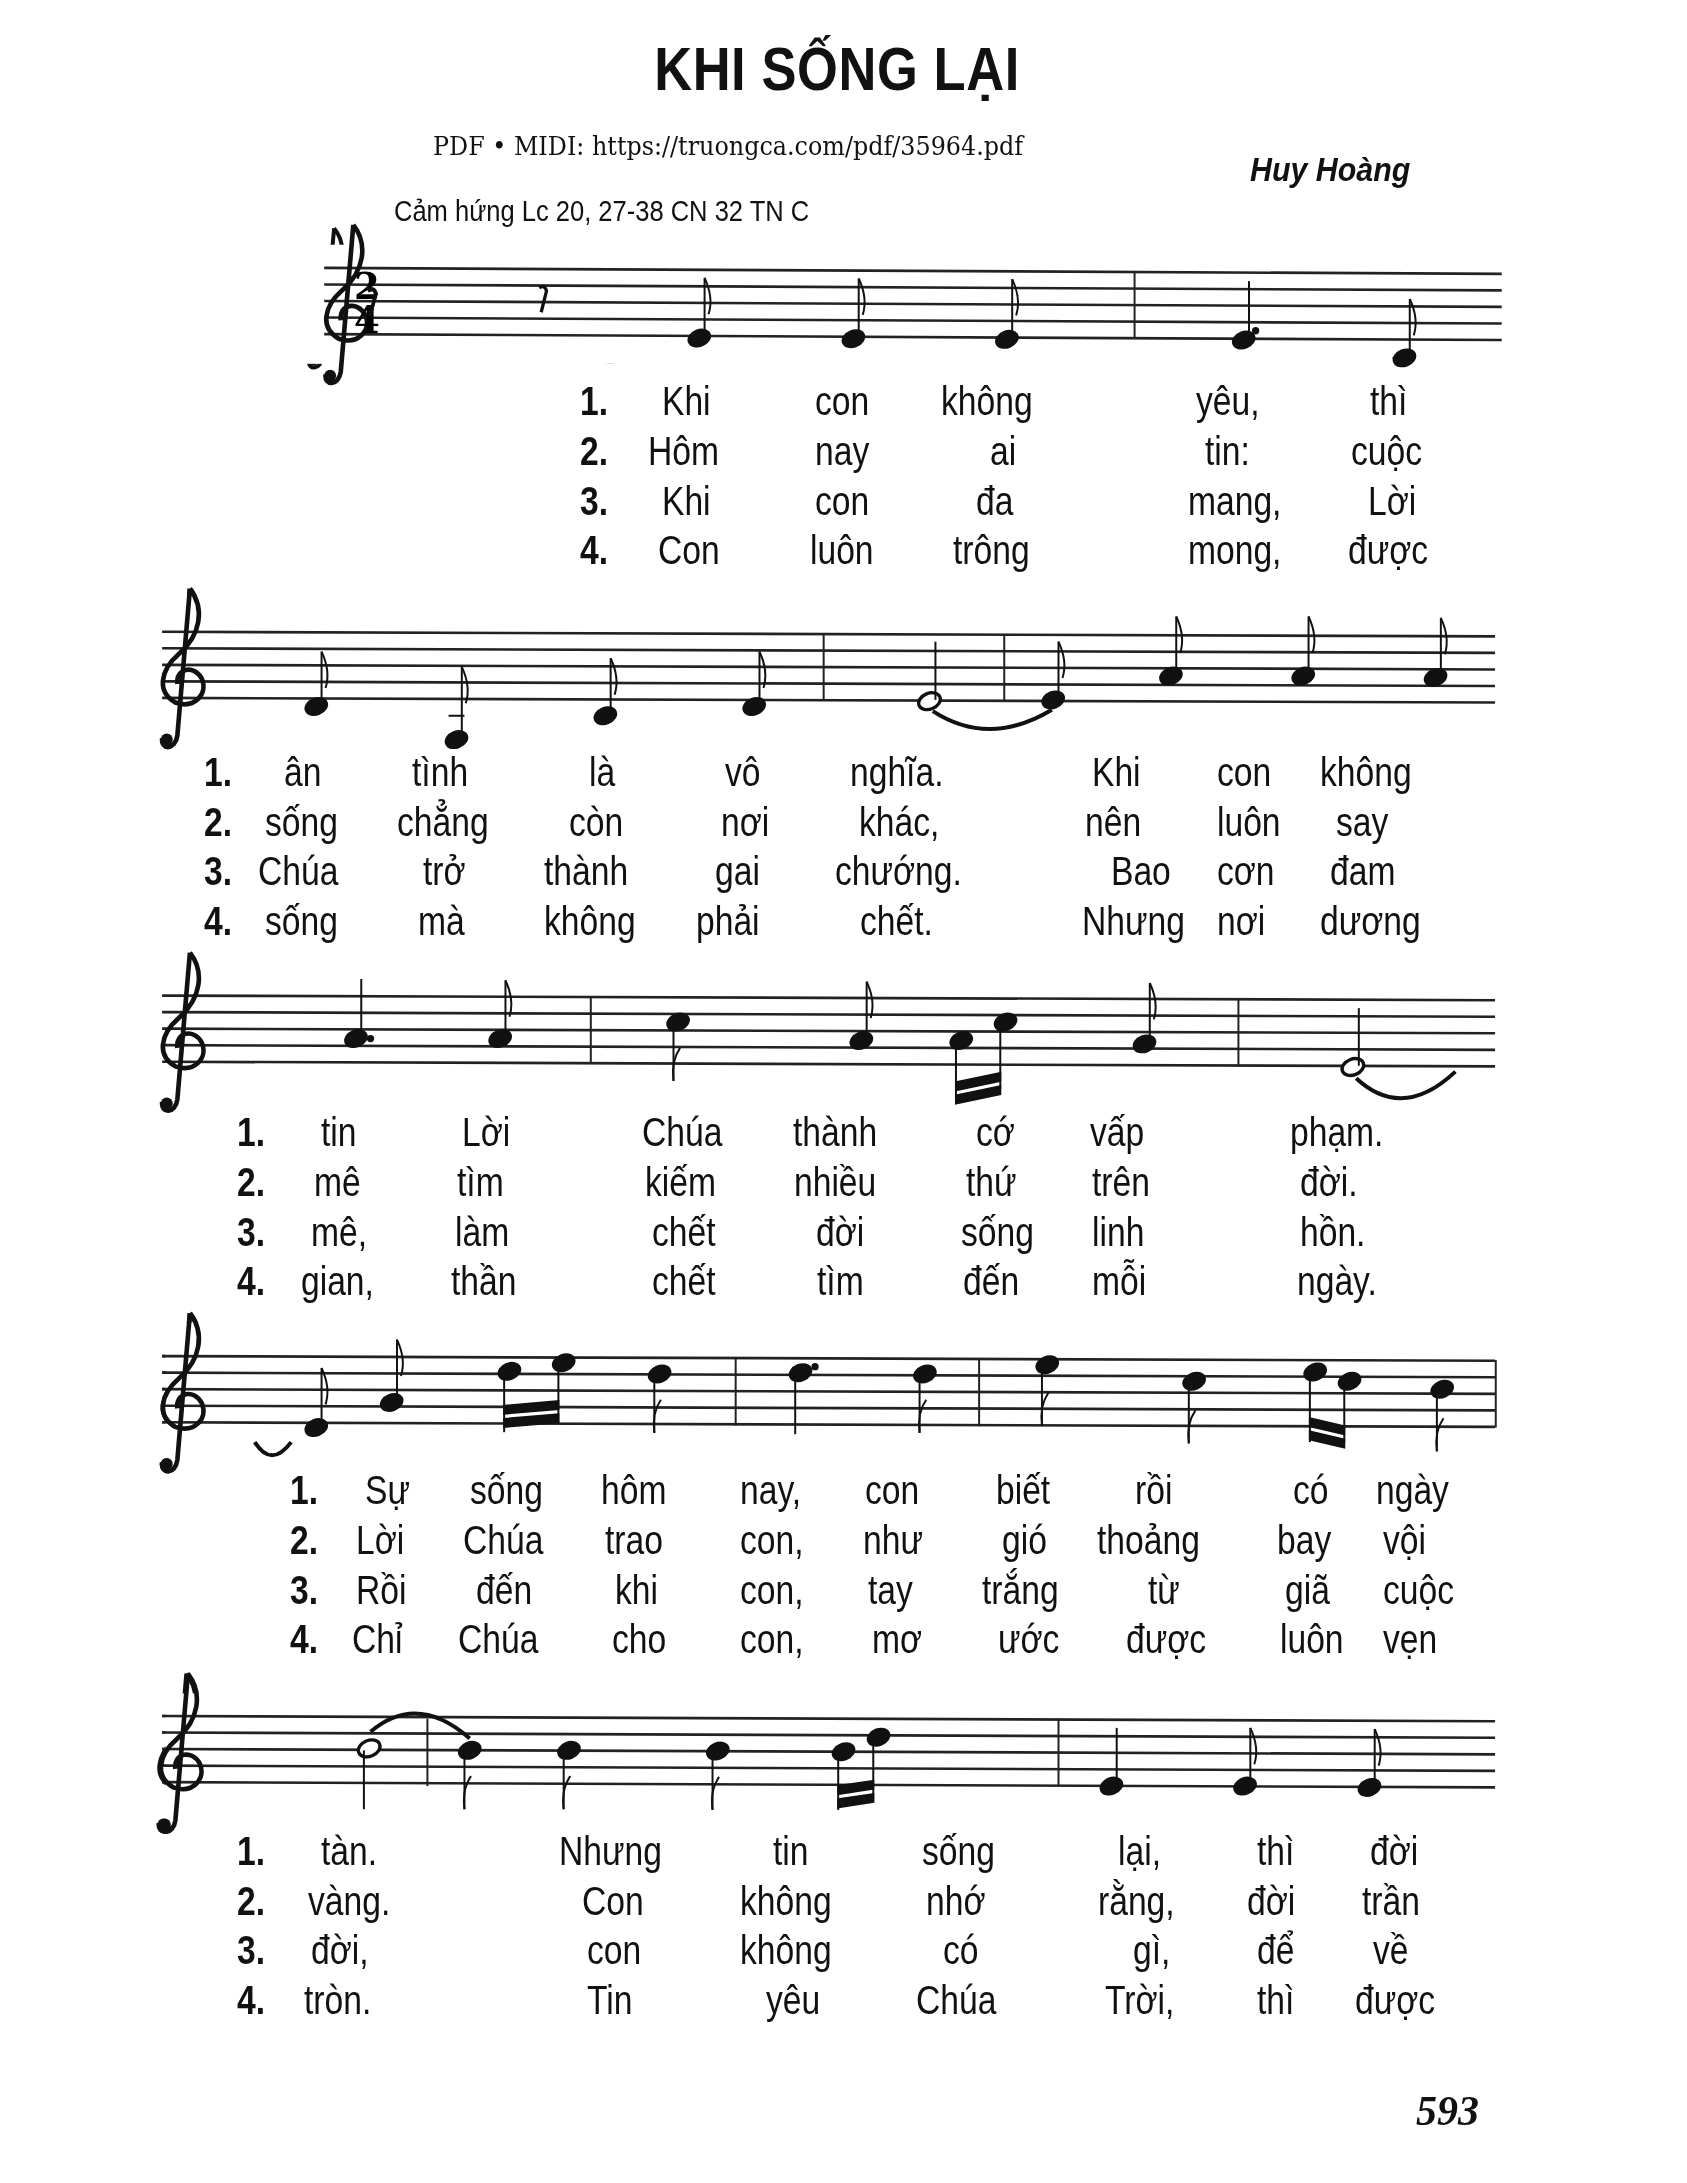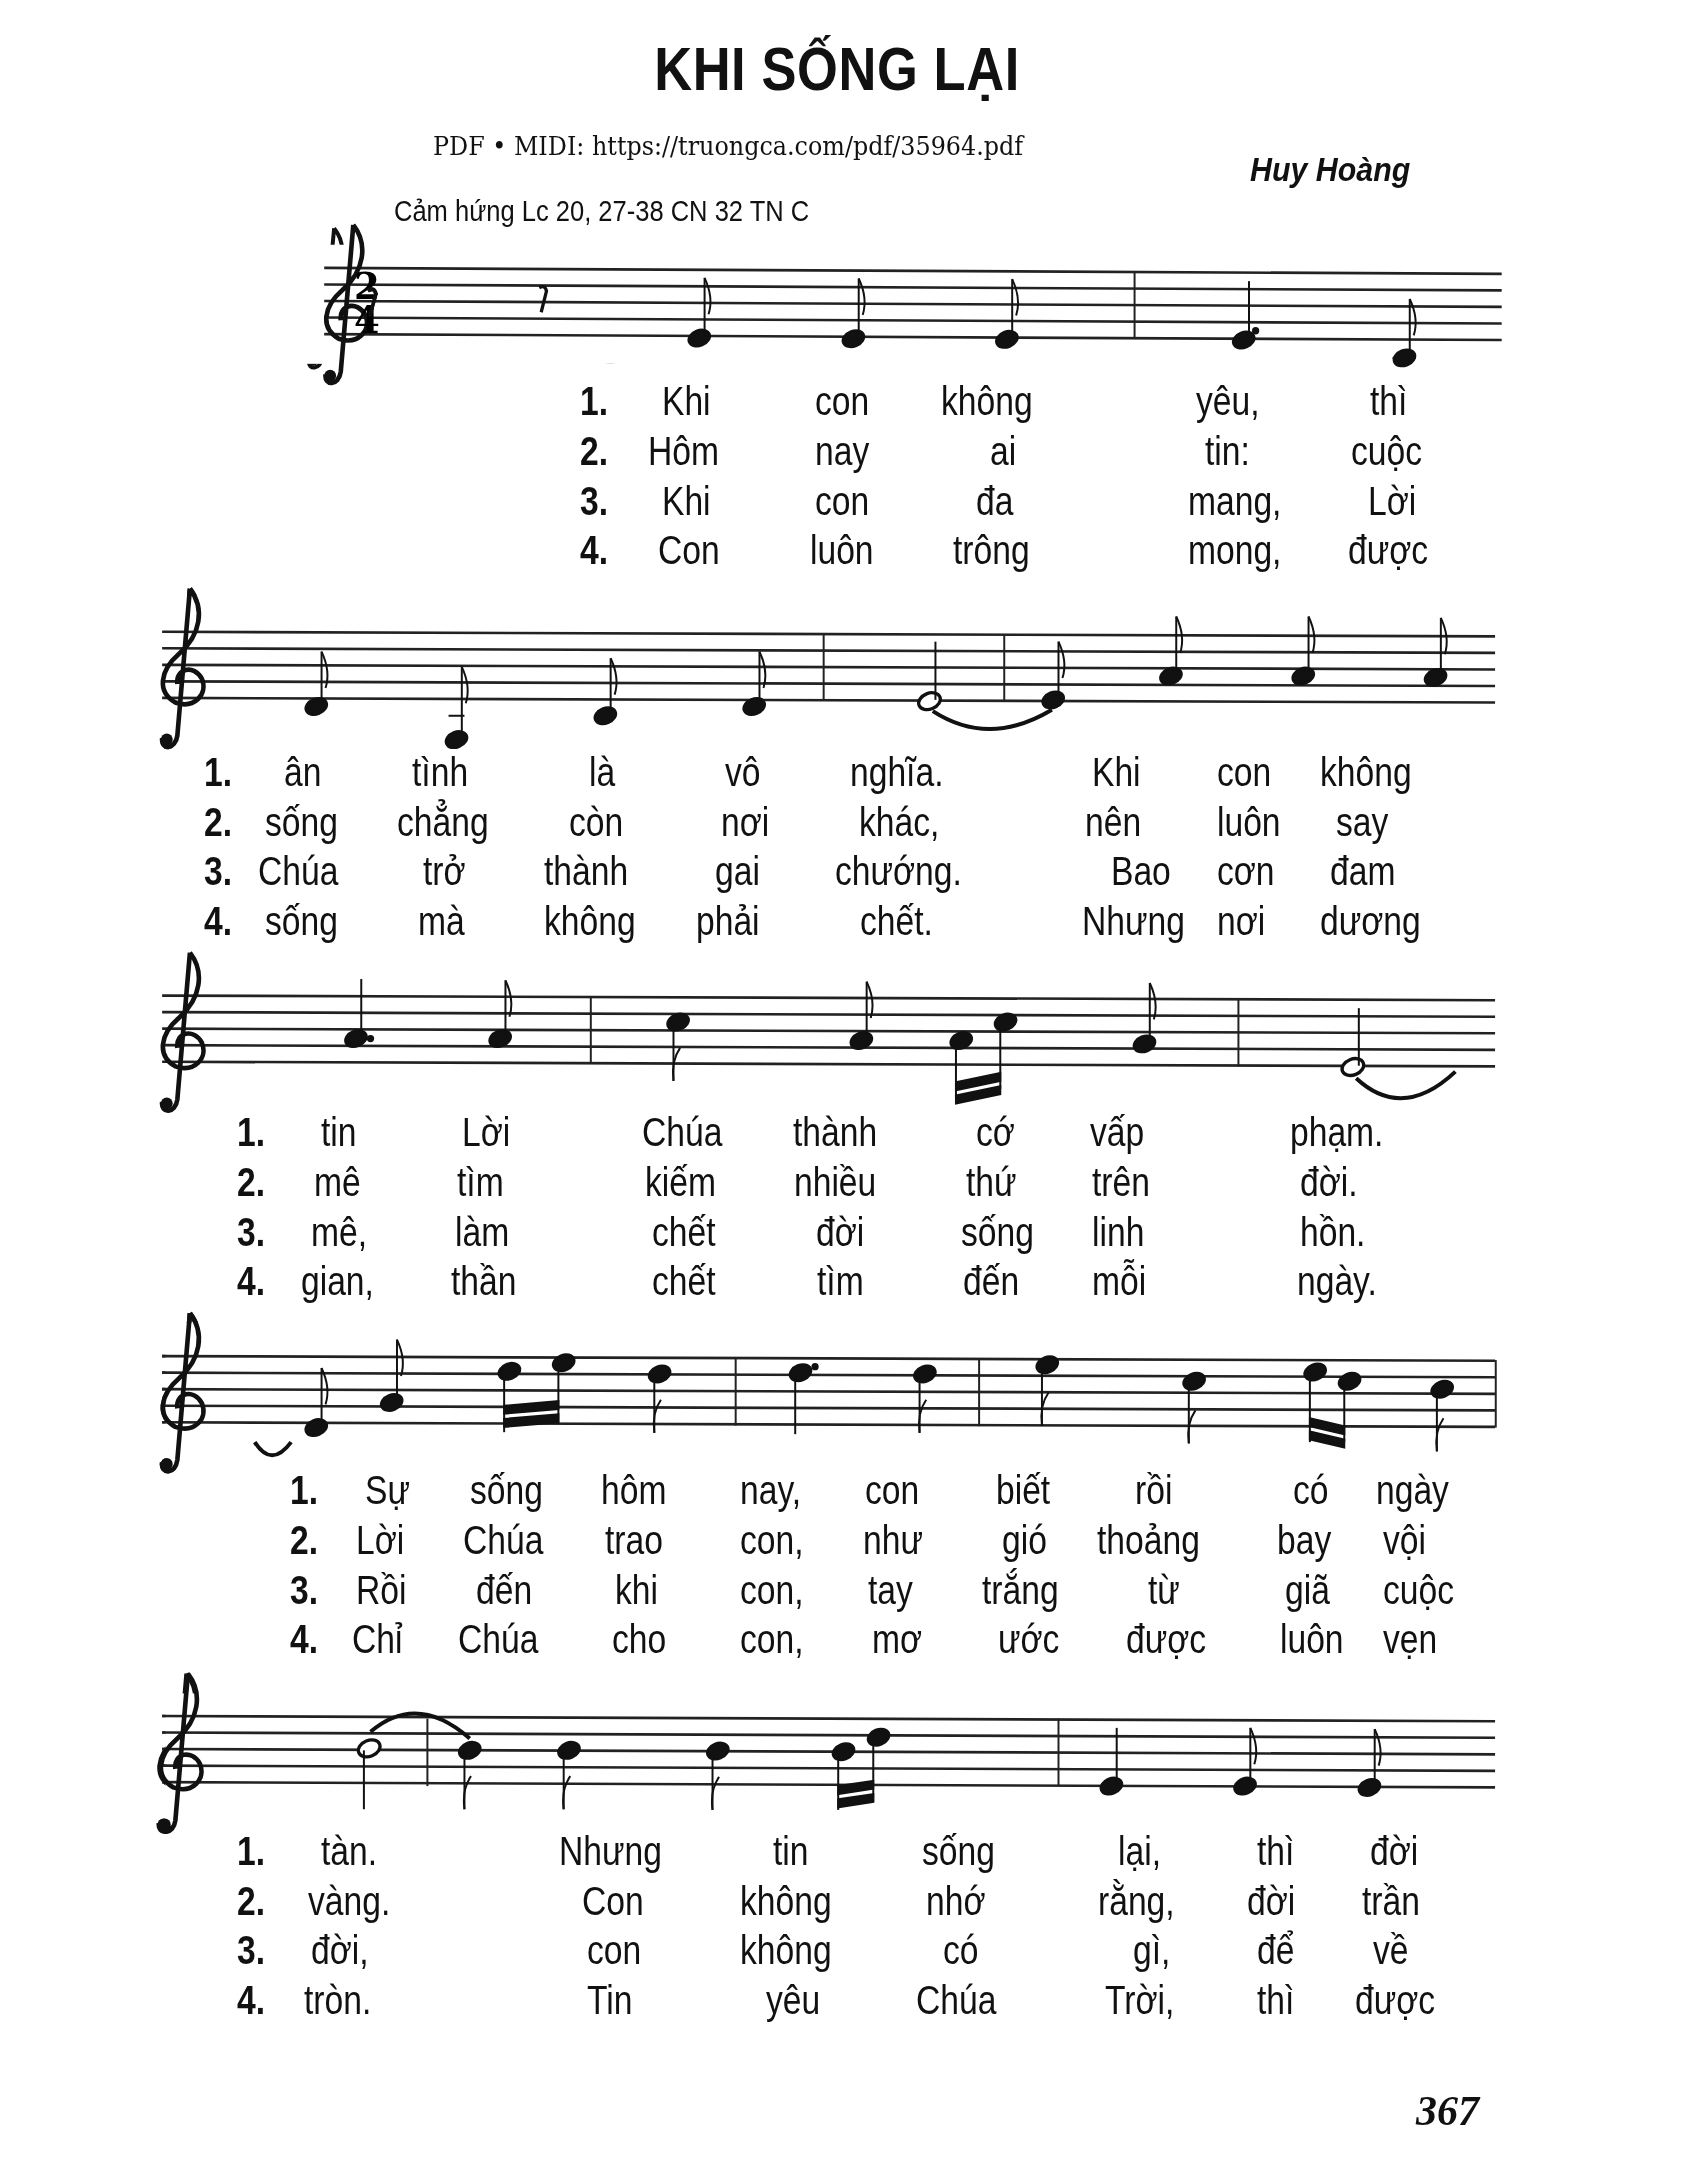--- a/index.html
+++ b/index.html
@@ -706,7 +706,7 @@
   <div class="abs lyric" style="left:1355px;top:1977px">được</div>
 </div>
 
-<div class="abs pagenum">367</div>
+<div class="abs pagenum">593</div>
 
 
 </body></html>

